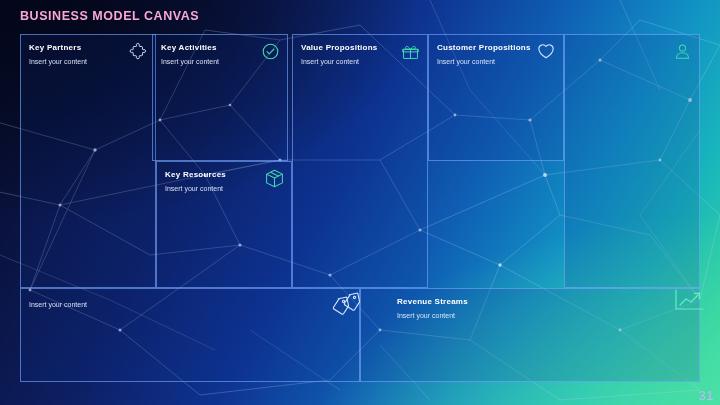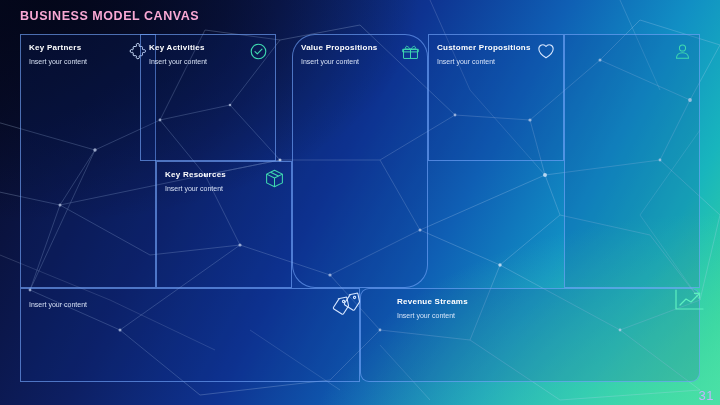--- a/index.html
+++ b/index.html
@@ -159,7 +159,7 @@
       </div>
     </div>
 
-    <div class="cell" style="left:120px; top:0px; width:136px; height:127px;">
+    <div class="cell" style="left:132px; top:0px; width:136px; height:127px;">
       <div class="cell-head">
         <div class="cell-title">Key Activities</div>
         <div class="cell-sub">Insert your content</div>

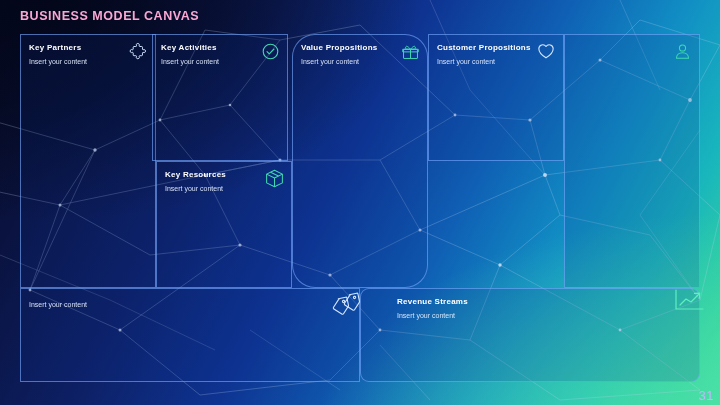--- a/index.html
+++ b/index.html
@@ -187,7 +187,7 @@
       </div>
     </div>
 
-    <div class="cell" style="left:272px; top:0px; width:136px; height:254px;border-radius:23px;">
+    <div class="cell" style="left:272px; top:0px; width:136px; height:254px;">
       <div class="cell-head">
         <div class="cell-title">Value Propositions</div>
         <div class="cell-sub">Insert your content</div>

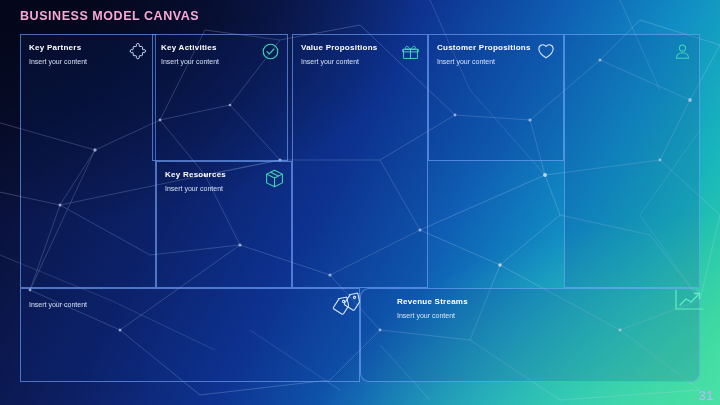--- a/index.html
+++ b/index.html
@@ -237,7 +237,7 @@
       </div>
     </div>
 
-    <div class="cell" style="left:340px; top:254px; width:340px; height:94px;border-radius:9px;">
+    <div class="cell" style="left:340px; top:254px; width:340px; height:94px;">
       <div class="cell-head after-icon">
         <div class="cell-title">Revenue Streams</div>
         <div class="cell-sub">Insert your content</div>

